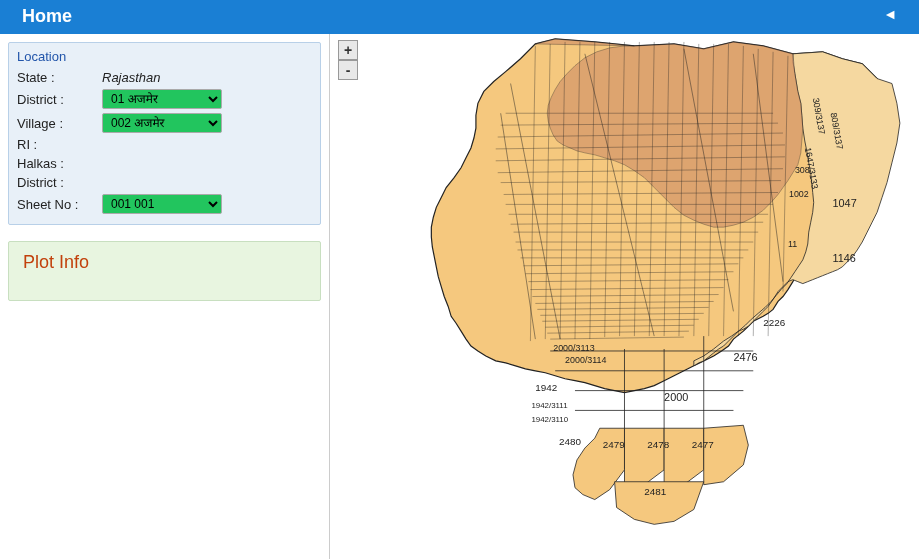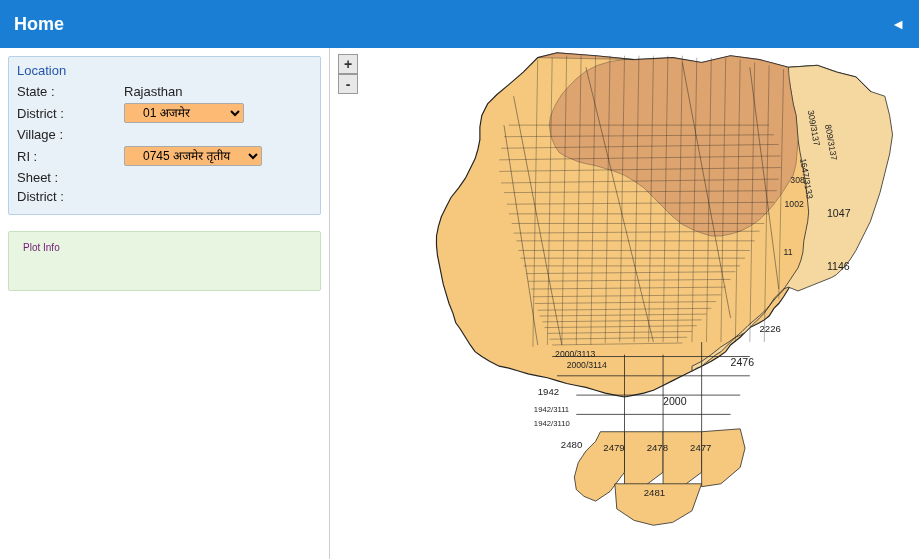--- a/index.html
+++ b/index.html
@@ -8,7 +8,7 @@
     #app { display: flex; flex-direction: column; width: 919px; height: 559px; }
 
     
-    #header { background: #1a7fd4; color: #fff; display: flex; align-items: center; justify-content: space-between; padding: 6px 14px; height: 48px; }
+    #header { background: #1a7fd4; color: #fff; display: flex; align-items: flex-start; justify-content: space-between; padding: 6px 22px; height: 34px; }
     #header-title { font-size: 18px; font-weight: bold; }
     #header-arrow { color: #fff; font-size: 14px; cursor: pointer; }
 

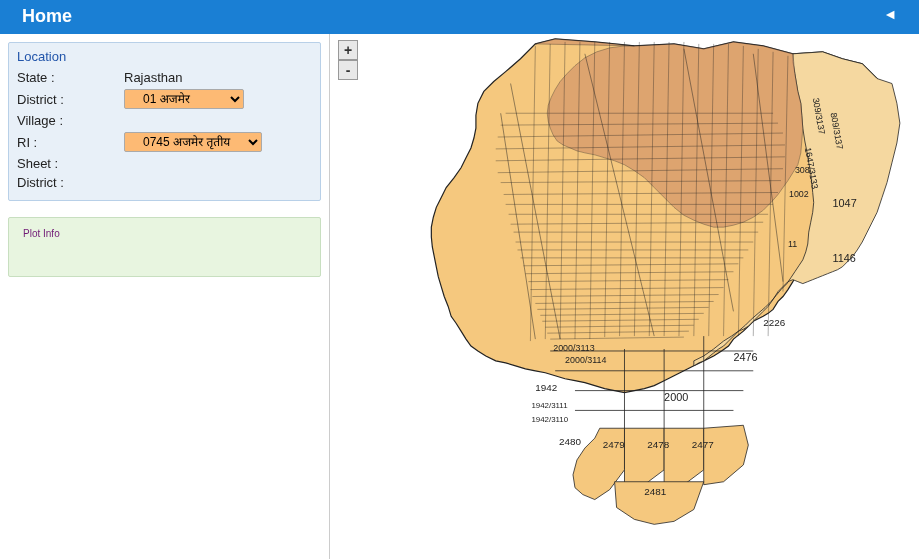--- a/index.html
+++ b/index.html
@@ -22,7 +22,7 @@
     #location-section { margin: 8px; border: 1px solid #b8d0e8; background: #e8f0f8; padding: 6px 8px; border-radius: 2px; }
     #location-label { color: #2255aa; font-size: 13px; font-weight: normal; margin-bottom: 6px; }
 
-    .field-row { display: flex; align-items: center; margin-bottom: 4px; gap: 22px; }
+    .field-row { display: flex; align-items: center; margin-bottom: 4px; }
     .field-label { min-width: 85px; color: #222; font-size: 13px; }
     .field-value { color: #222; font-size: 13px; }
     .field-select { font-size: 12px; border: 1px solid #aaa; background: #fdba74; padding: 1px 14px; border-radius: 2px; min-width: 120px; }

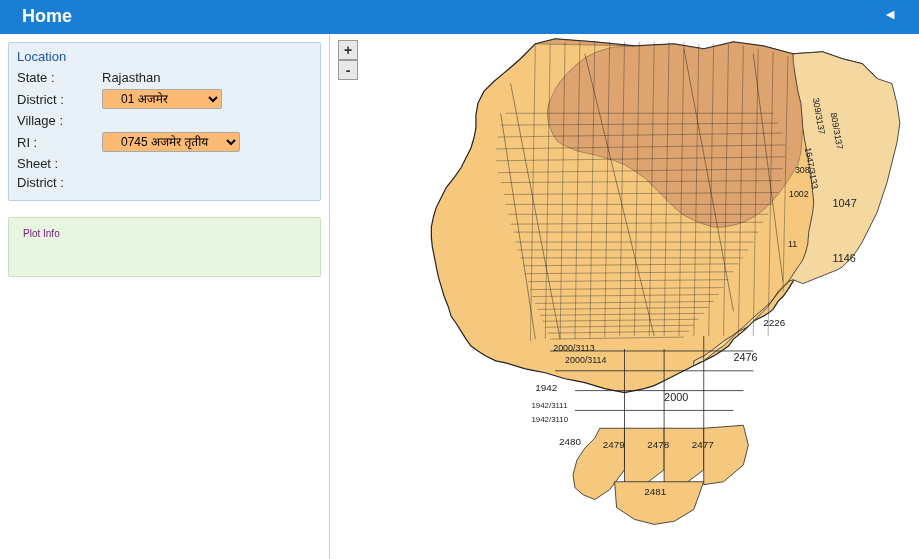--- a/index.html
+++ b/index.html
@@ -24,7 +24,7 @@
 
     .field-row { display: flex; align-items: center; margin-bottom: 4px; }
     .field-label { min-width: 85px; color: #222; font-size: 13px; }
-    .field-value { color: #222; font-size: 13px; }
+    .field-value { color: #222; font-size: 13px; font-style: italic; }
     .field-select { font-size: 12px; border: 1px solid #aaa; background: #fdba74; padding: 1px 14px; border-radius: 2px; min-width: 120px; }
 
     

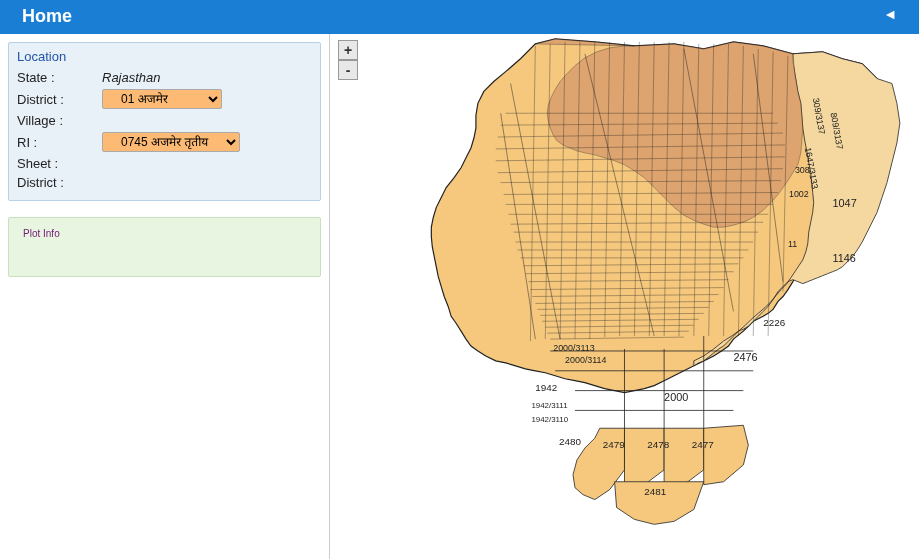--- a/index.html
+++ b/index.html
@@ -25,7 +25,7 @@
     .field-row { display: flex; align-items: center; margin-bottom: 4px; }
     .field-label { min-width: 85px; color: #222; font-size: 13px; }
     .field-value { color: #222; font-size: 13px; font-style: italic; }
-    .field-select { font-size: 12px; border: 1px solid #aaa; background: #fdba74; padding: 1px 14px; border-radius: 2px; min-width: 120px; }
+    .field-select { font-size: 12px; border: 1px solid #aaa; background: #22c55e; padding: 1px 4px; border-radius: 2px; min-width: 120px; }
 
     
     #plot-info-section { margin: 8px; border: 1px solid #c8dfc0; background: #e8f5e0; padding: 10px 14px; border-radius: 2px; min-height: 60px; }

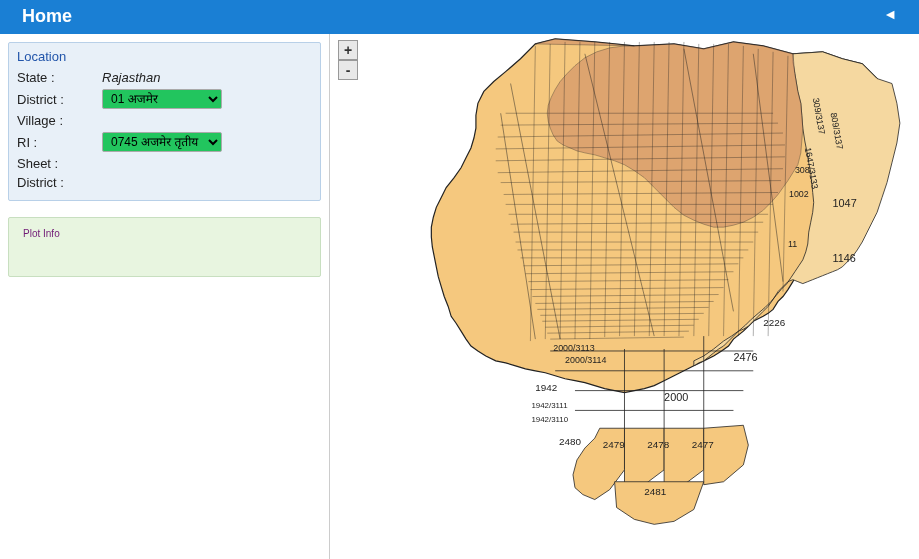--- a/index.html
+++ b/index.html
@@ -72,6 +72,9 @@
 
         <div class="field-row">
           <span class="field-label">Village :</span>
+          <select class="field-select">
+            <option value="002 अजमेर">002 अजमेर</option>
+          </select>
         </div>
 
         <div class="field-row">

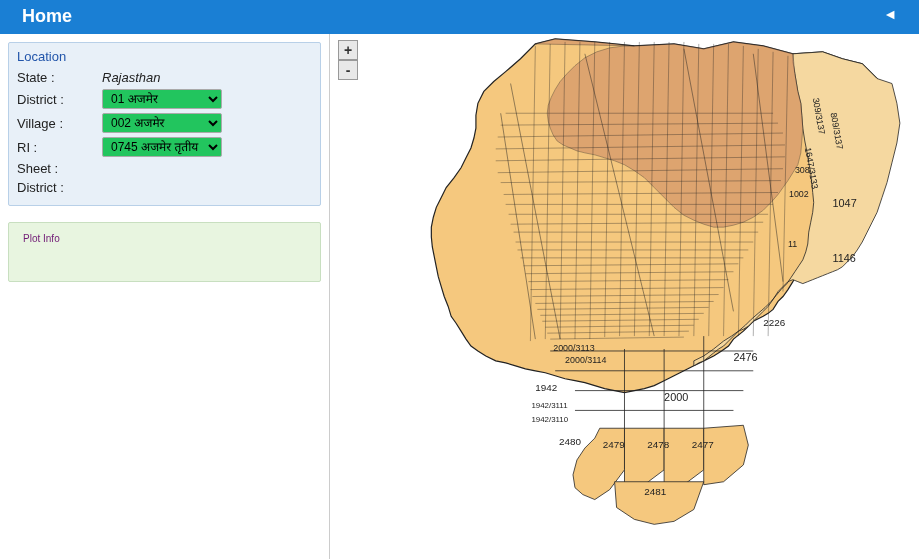--- a/index.html
+++ b/index.html
@@ -79,9 +79,6 @@
 
         <div class="field-row">
           <span class="field-label">RI :</span>
-          <select class="field-select">
-            <option value="0745 अजमेर तृतीय">0745 अजमेर तृतीय</option>
-          </select>
         </div>
 
         <div class="field-row">

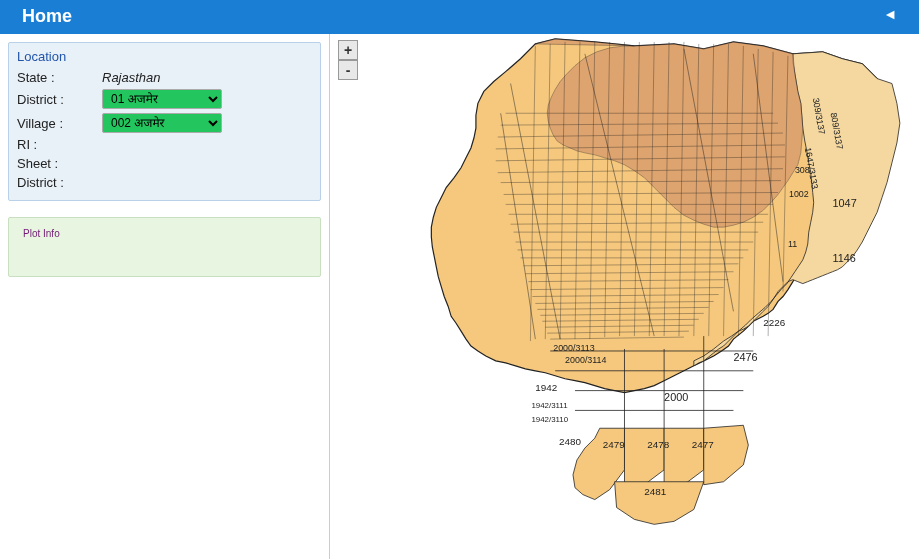--- a/index.html
+++ b/index.html
@@ -82,7 +82,7 @@
         </div>
 
         <div class="field-row">
-          <span class="field-label">Sheet :</span>
+          <span class="field-label">Halkas :</span>
         </div>
 
         <div class="field-row">

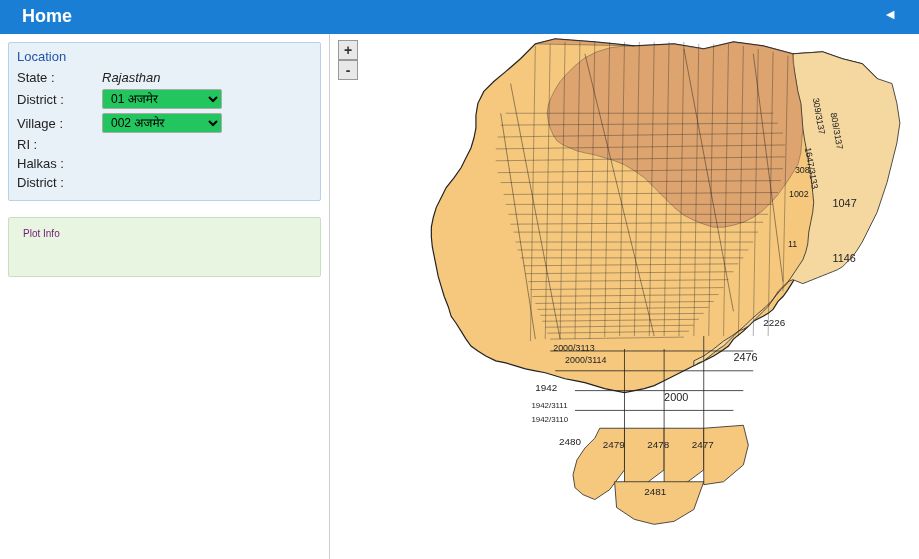--- a/index.html
+++ b/index.html
@@ -89,6 +89,12 @@
           <span class="field-label">District :</span>
         </div>
 
+        <div class="field-row">
+          <span class="field-label">Sheet No :</span>
+          <select class="field-select">
+            <option value="001 001">001 001</option>
+          </select>
+        </div>
       </div>
 
       <div id="plot-info-section">

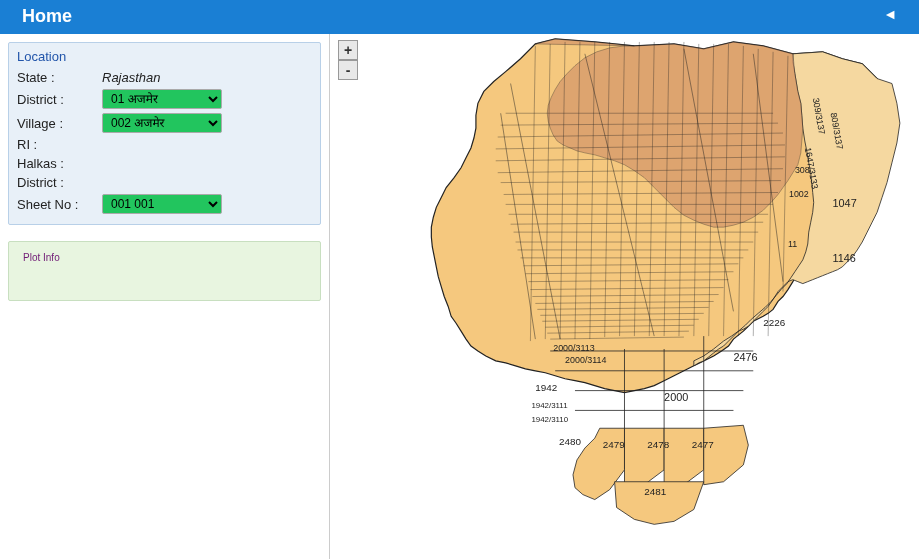--- a/index.html
+++ b/index.html
@@ -29,7 +29,7 @@
 
     
     #plot-info-section { margin: 8px; border: 1px solid #c8dfc0; background: #e8f5e0; padding: 10px 14px; border-radius: 2px; min-height: 60px; }
-    #plot-info-label { color: #701a75; font-size: 10px; font-weight: normal; }
+    #plot-info-label { color: #c2410c; font-size: 18px; font-weight: normal; }
 
     
     #map-area { flex: 1; background: #fff; position: relative; overflow: hidden; }

